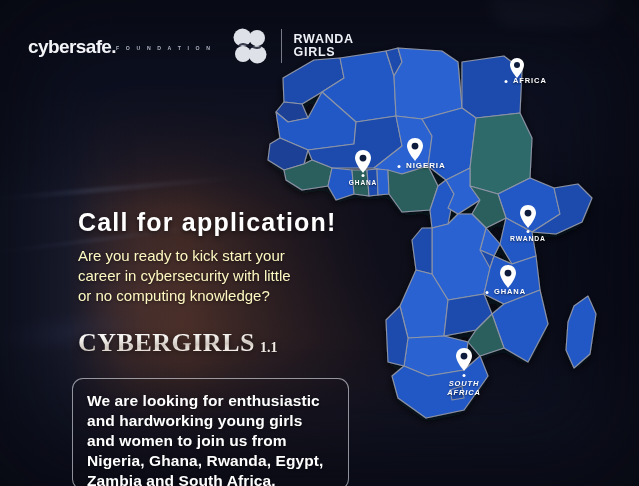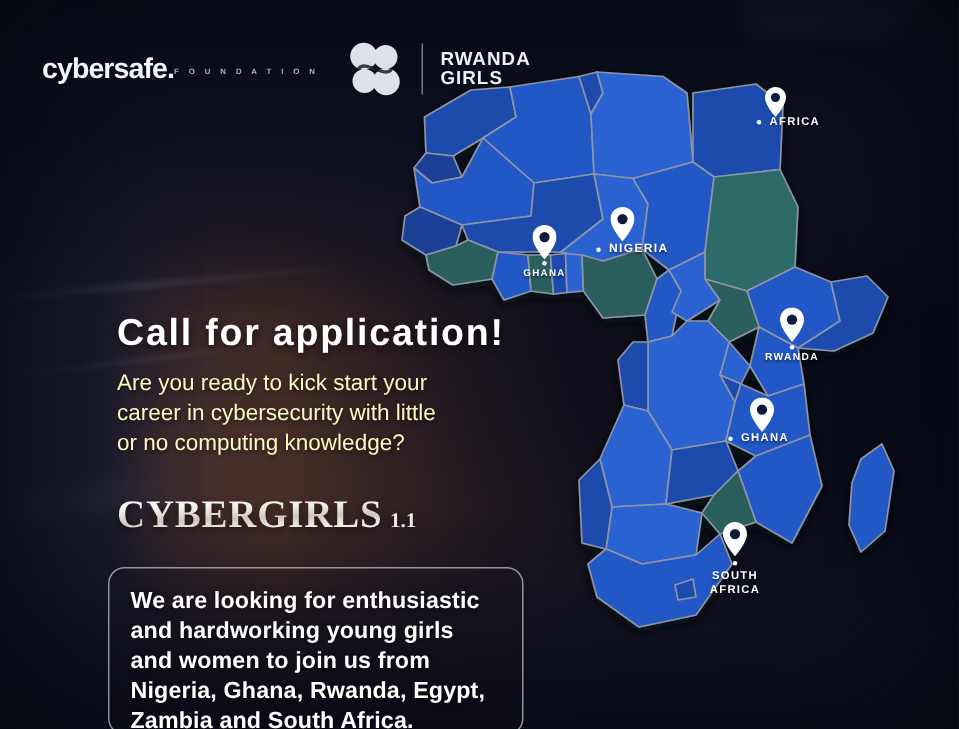--- a/index.html
+++ b/index.html
@@ -262,7 +262,7 @@
     <span class="lbl" style="top:22px;left:-5px;font-size:7.5px;">GHANA</span>
   </div>
 
-  <div class="pin" style="left:481px;top:348px;width:18px;height:50px;">
+  <div class="pin" style="left:455px;top:348px;width:18px;height:50px;font-style:italic;">
     <span class="glyph" style="top:0;">
       <svg width="16" height="23" viewBox="0 0 14 20">
           <path d="M7 0C3.1 0 0 3.1 0 7c0 5.2 7 13 7 13s7-7.8 7-13c0-3.9-3.1-7-7-7z" fill="#fff"></path>

